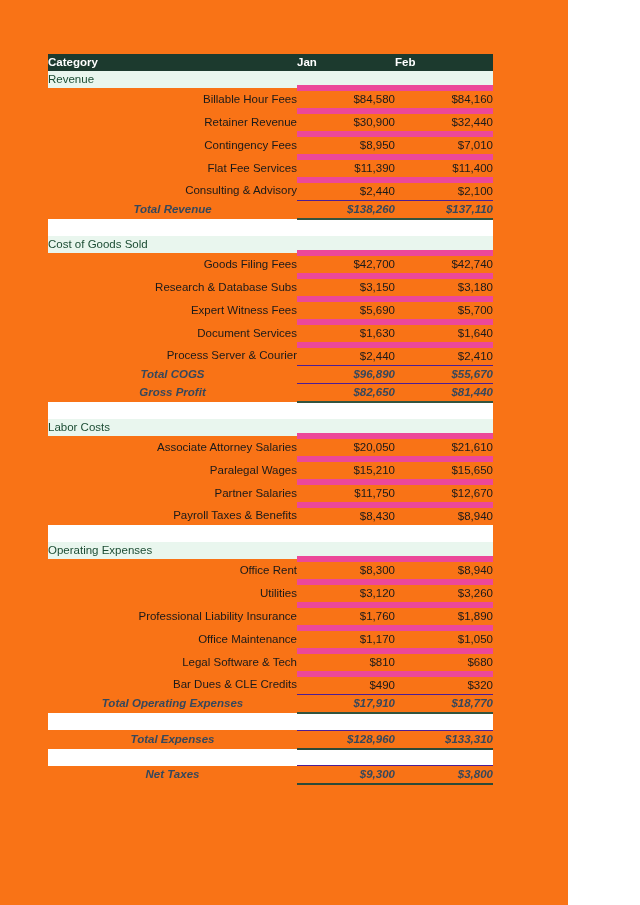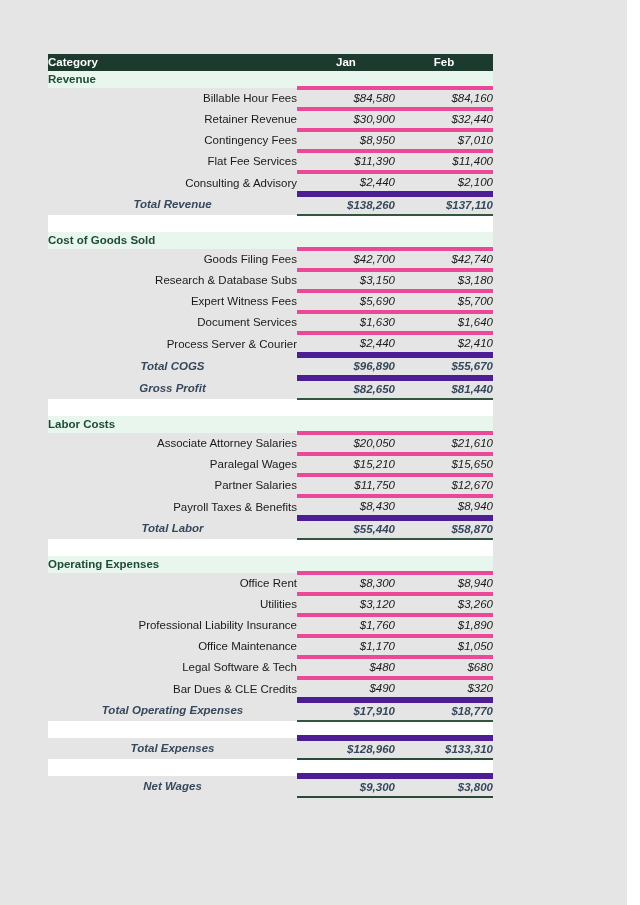--- a/index.html
+++ b/index.html
@@ -14,9 +14,9 @@
 
   #sheet {
     position: relative;
-    width: 627px;
+    width: 568px;
     height: 905px;
-    background: #e5e5e5;
+    background: #f97316;
     overflow: hidden;
   }
 

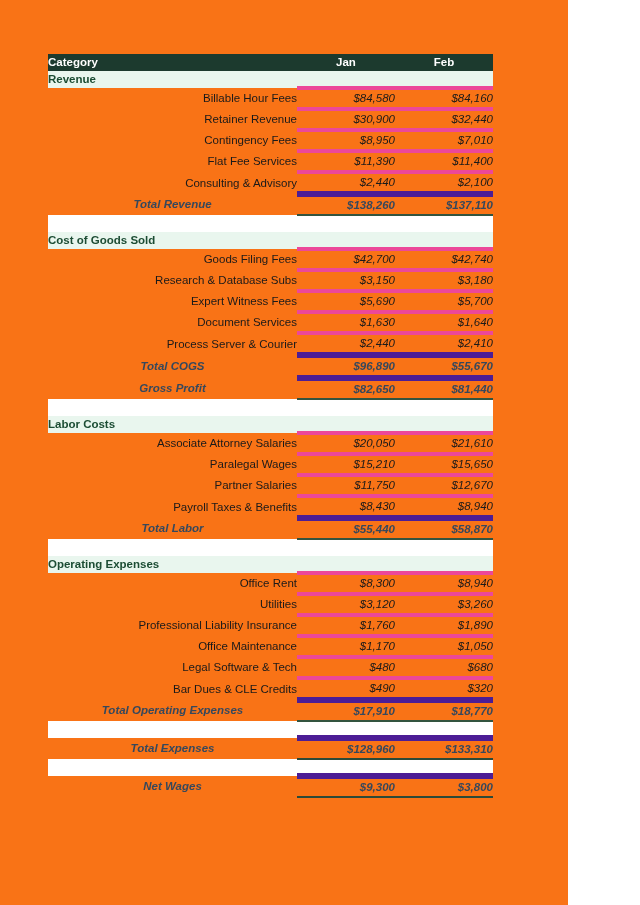--- a/index.html
+++ b/index.html
@@ -54,7 +54,7 @@
     line-height: 20px;
   }
   th.h-label { text-align: left;   padding-left: 5px; }
-  th.h-num   { text-align: center; }
+  th.h-num   { text-align: left; }
 
   
   tr.section-row td {

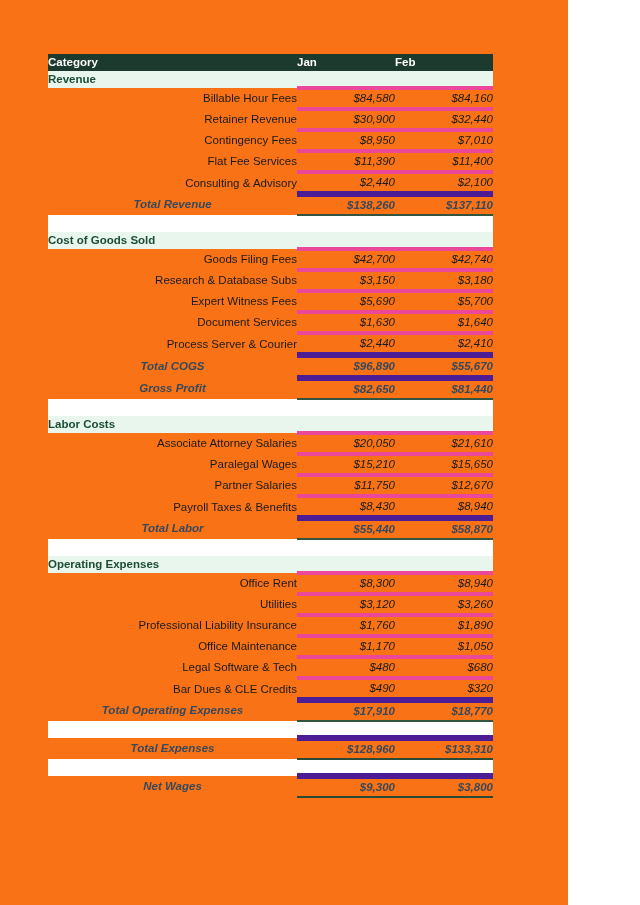--- a/index.html
+++ b/index.html
@@ -60,7 +60,7 @@
   tr.section-row td {
     background: #e9f6ee;
     color: #1c4d34;
-    font-weight: bold;
+    font-weight: normal;
     font-size: 12px;
     height: 18px;
     line-height: 18px;

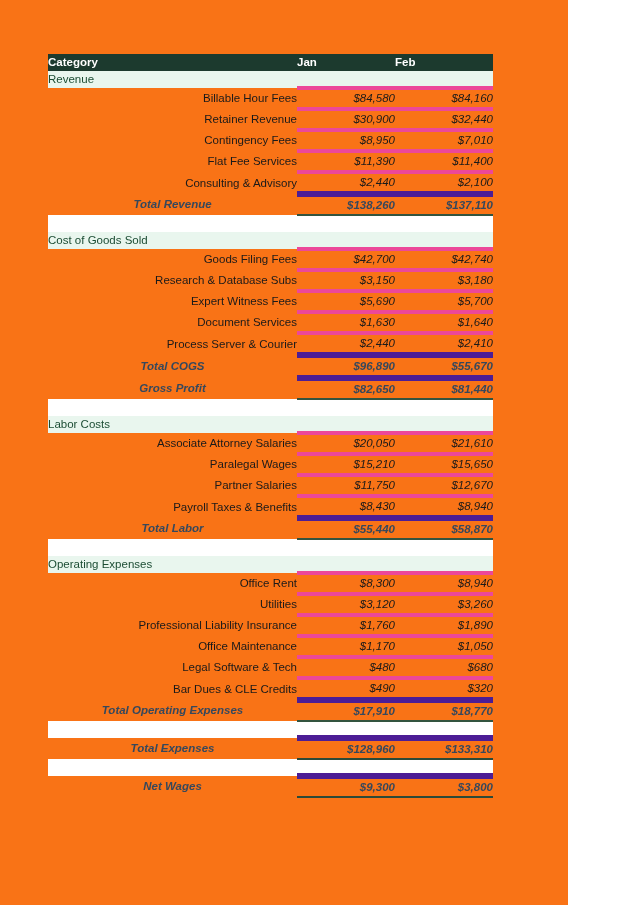--- a/index.html
+++ b/index.html
@@ -77,8 +77,7 @@
     color: #1a1a1a;
     text-align: right;
     padding-right: 4px;
-    border-top: 4px solid #ec4899;
-    font-style: italic;
+    border-top: 6px solid #ec4899;
   }
 
   

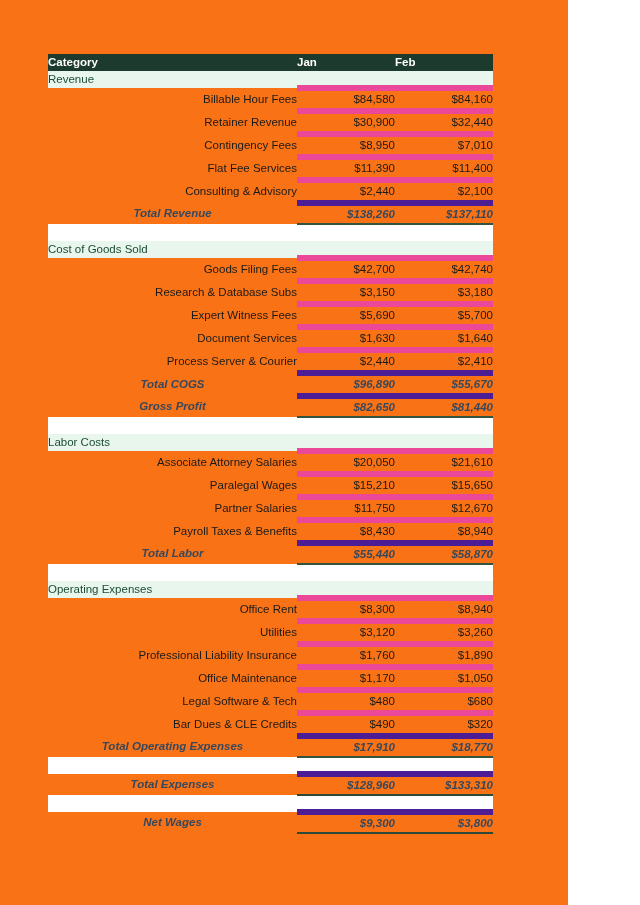--- a/index.html
+++ b/index.html
@@ -90,7 +90,7 @@
   tr.total-row td.num {
     text-align: right;
     padding-right: 4px;
-    border-top: 6px solid #4c1d95;
+    border-top: 1px solid #4c1d95;
   }
 
   

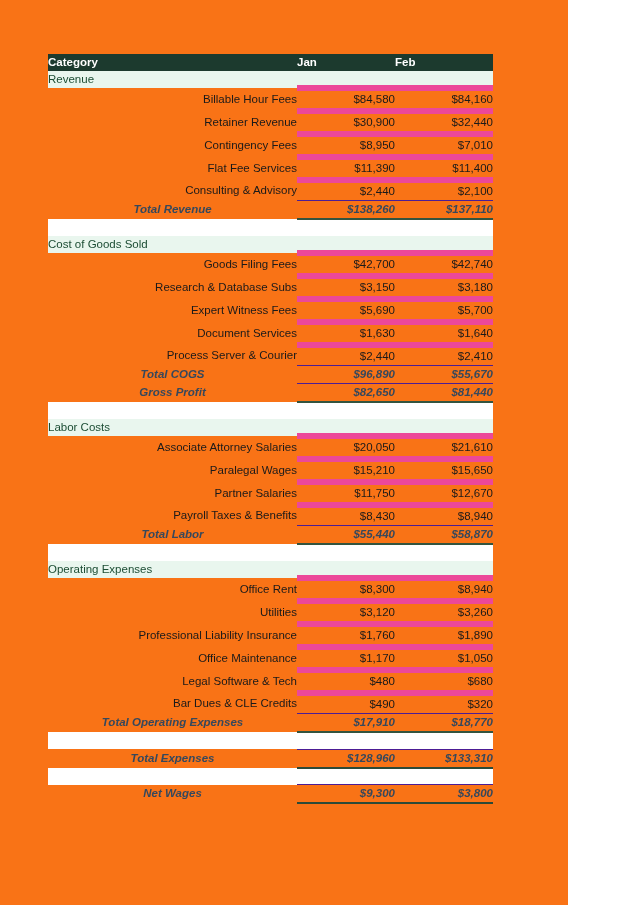--- a/index.html
+++ b/index.html
@@ -235,11 +235,6 @@
           <td class="num">$8,430</td>
           <td class="num">$8,940</td>
         </tr>
-        <tr class="total-row rule">
-          <td class="lbl">Total Labor</td>
-          <td class="num">$55,440</td>
-          <td class="num">$58,870</td>
-        </tr>
         <tr class="spacer-row">
           <td class="lbl"></td>
           <td class="num"></td>

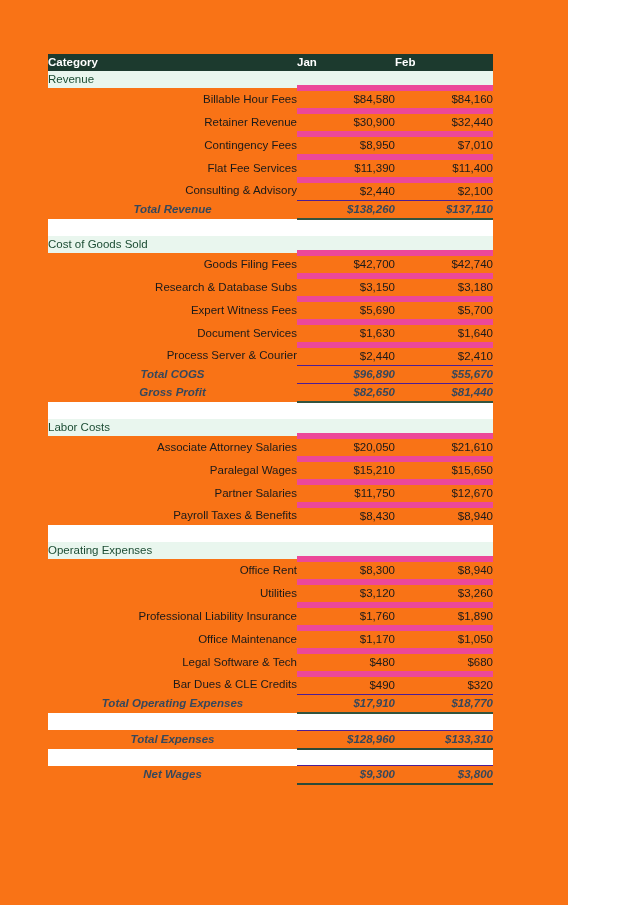--- a/index.html
+++ b/index.html
@@ -267,7 +267,7 @@
         </tr>
         <tr class="item-row">
           <td class="lbl">Legal Software &amp; Tech</td>
-          <td class="num">$480</td>
+          <td class="num">$810</td>
           <td class="num">$680</td>
         </tr>
         <tr class="item-row">

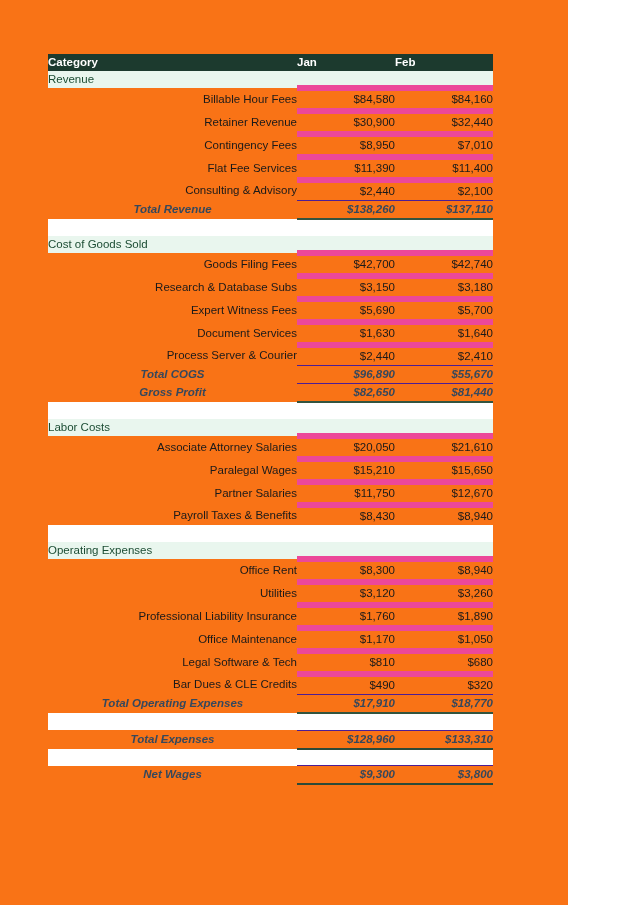--- a/index.html
+++ b/index.html
@@ -296,7 +296,7 @@
           <td class="num"></td>
         </tr>
         <tr class="total-row rule grand">
-          <td class="lbl">Net Wages</td>
+          <td class="lbl">Net Taxes</td>
           <td class="num">$9,300</td>
           <td class="num">$3,800</td>
         </tr>

